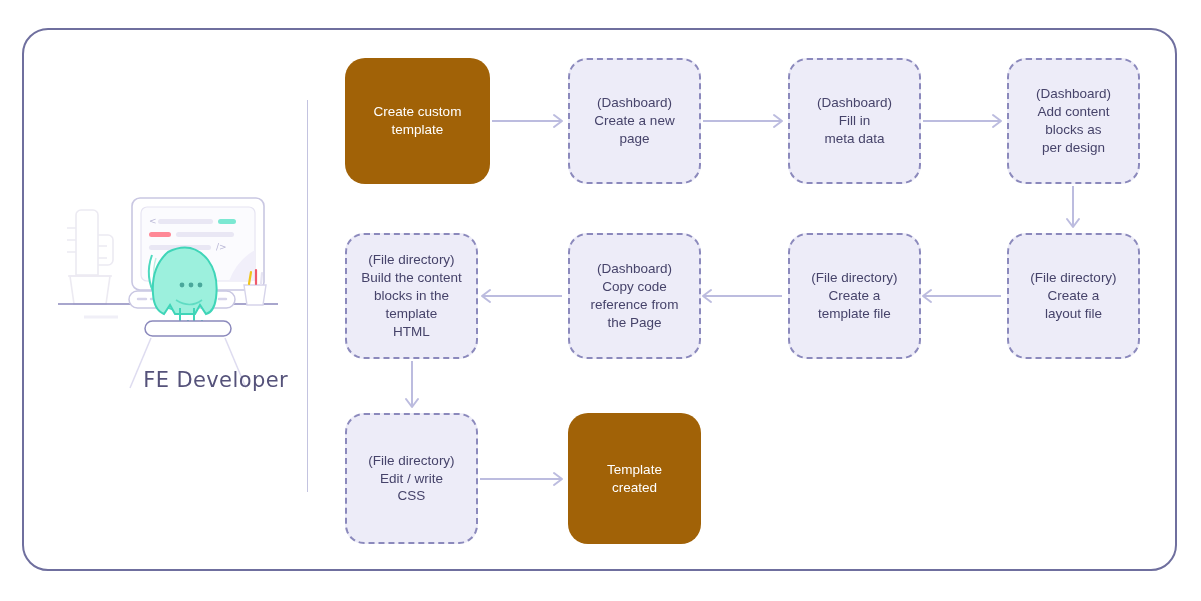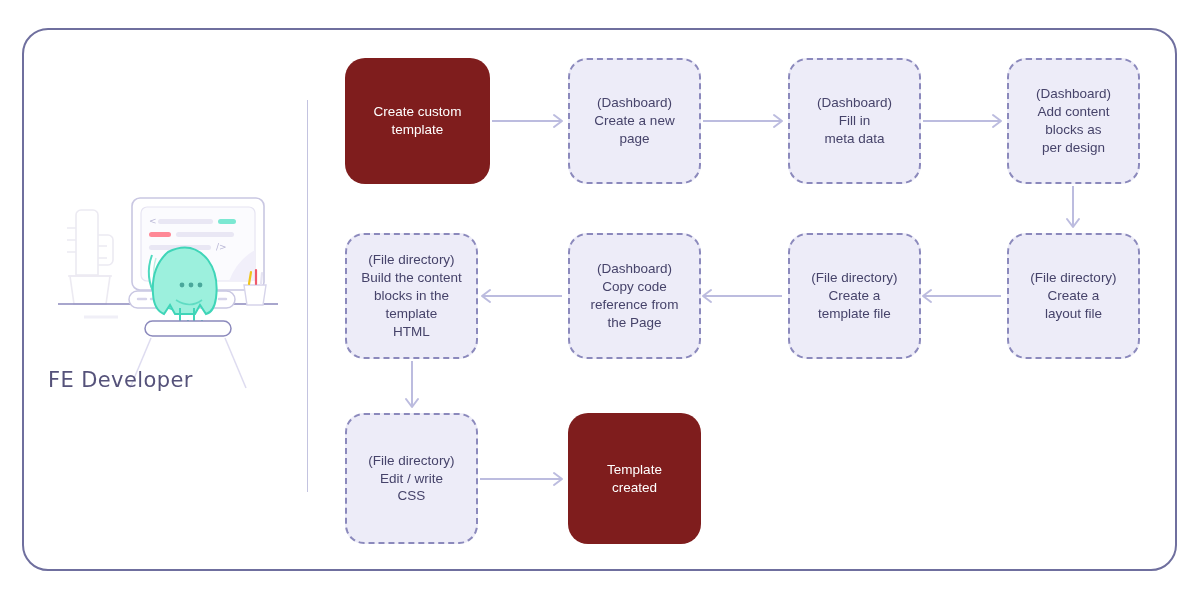--- a/index.html
+++ b/index.html
@@ -69,7 +69,7 @@
     white-space: pre-line;
   }
   .node.solid {
-    background: #7f1d1d;
+    background: #a16207;
     color: #ffffff;
     border-radius: 20px;
     font-size: 13.5px;

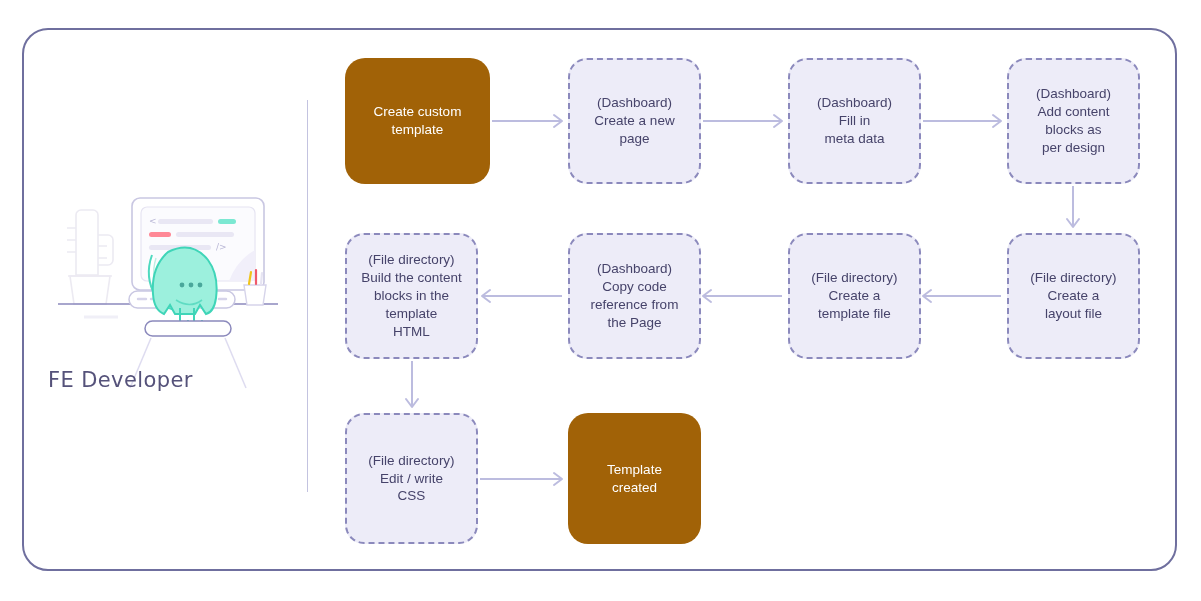--- a/index.html
+++ b/index.html
@@ -51,7 +51,7 @@
     left: 48px;
     top: 368px;
     width: 240px;
-    text-align: left;
+    text-align: right;
     font-size: 21px;
     letter-spacing: .4px;
     color: #55527a;

